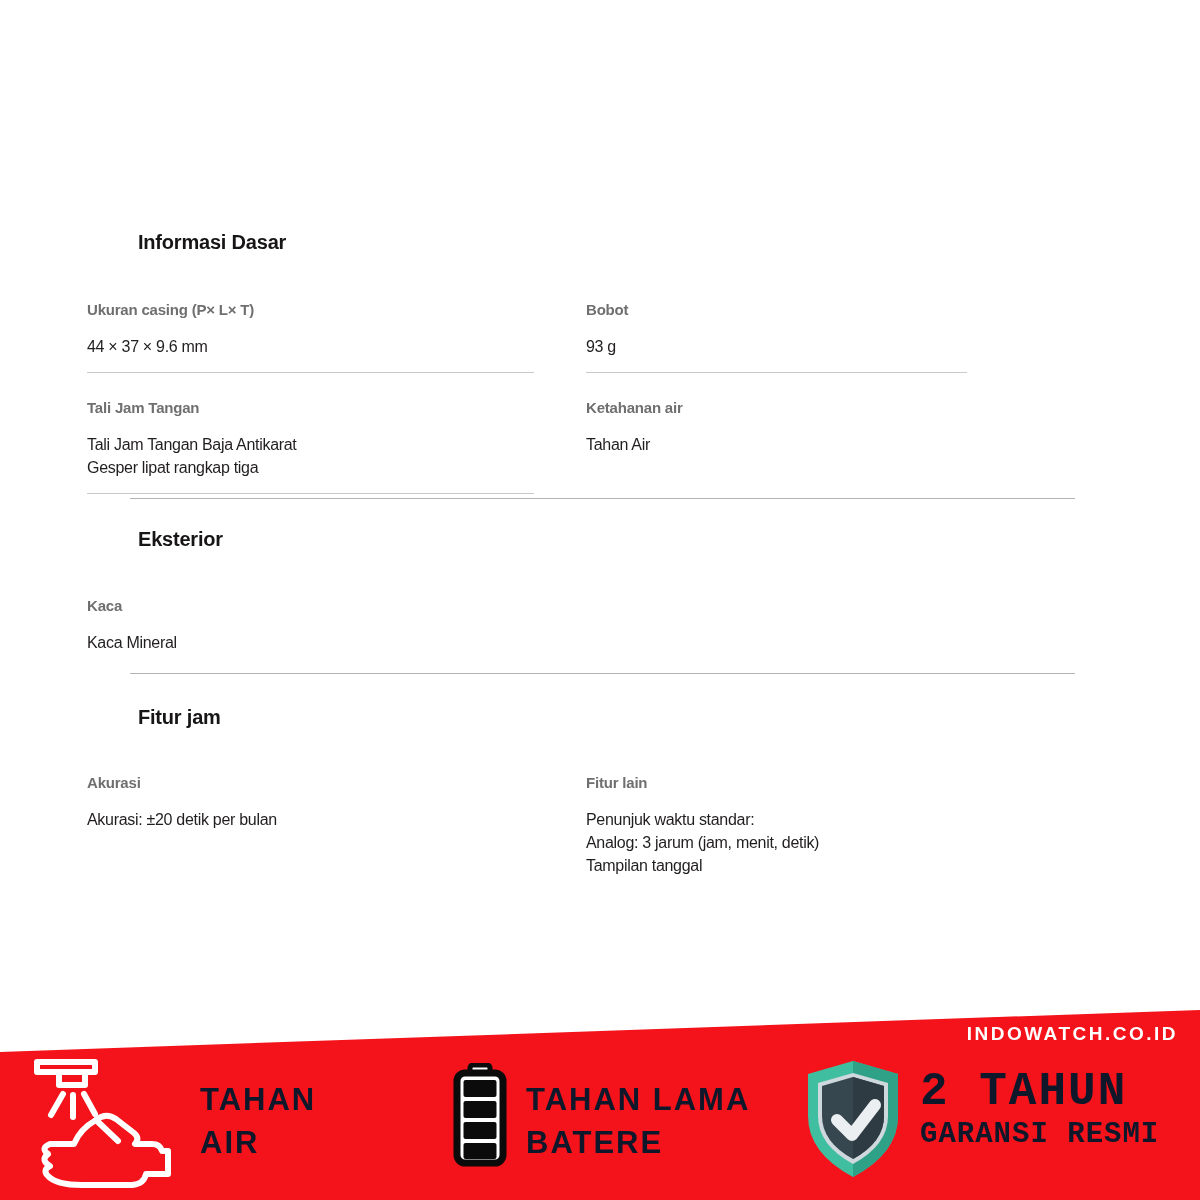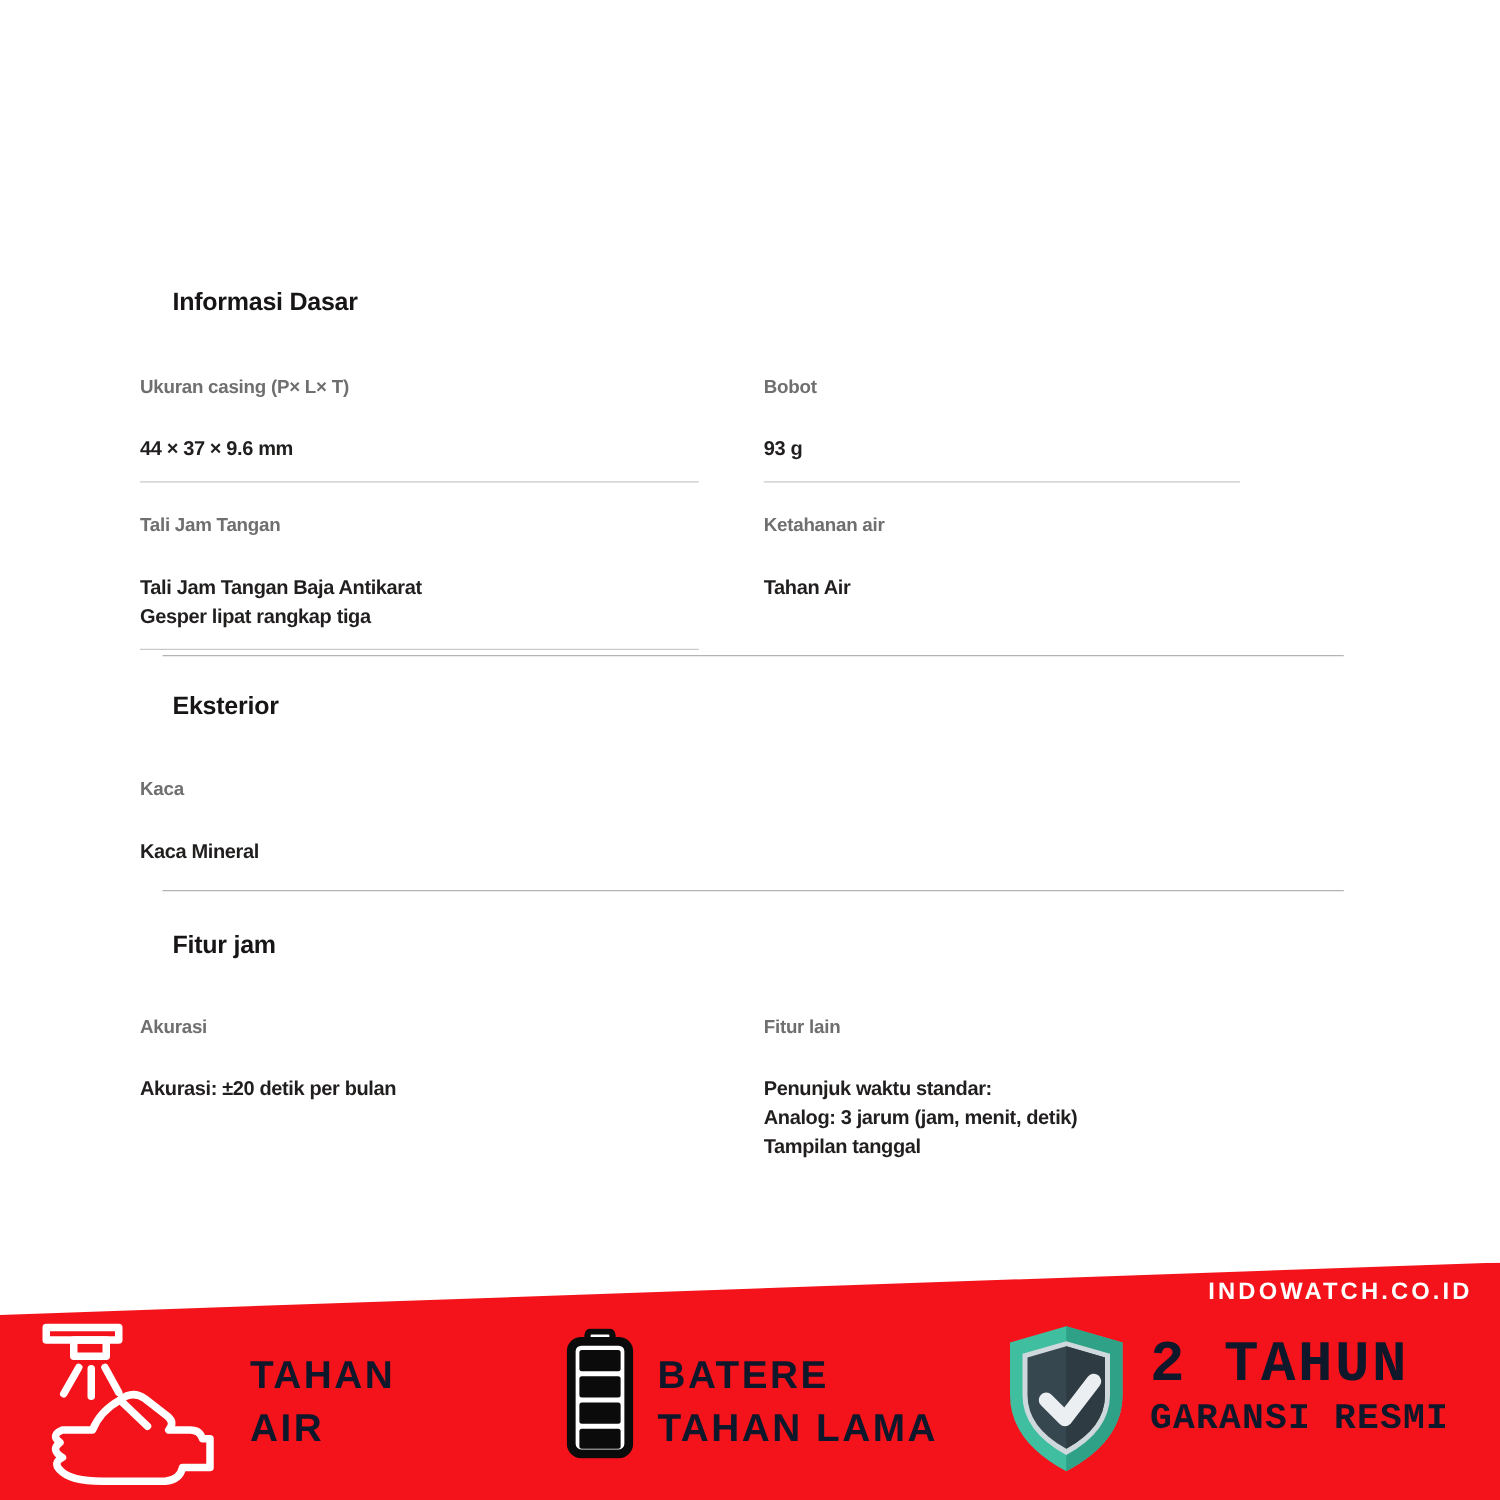--- a/index.html
+++ b/index.html
@@ -24,7 +24,7 @@
   }
   .grid{
     display:grid;grid-template-columns:447px 381px;column-gap:52px;row-gap:26px;
-    padding-left:112px;
+    padding-left:87px;
   }
   .cell{padding-bottom:14px;}
   .cell.bordered{border-bottom:1px solid var(--row-line);}

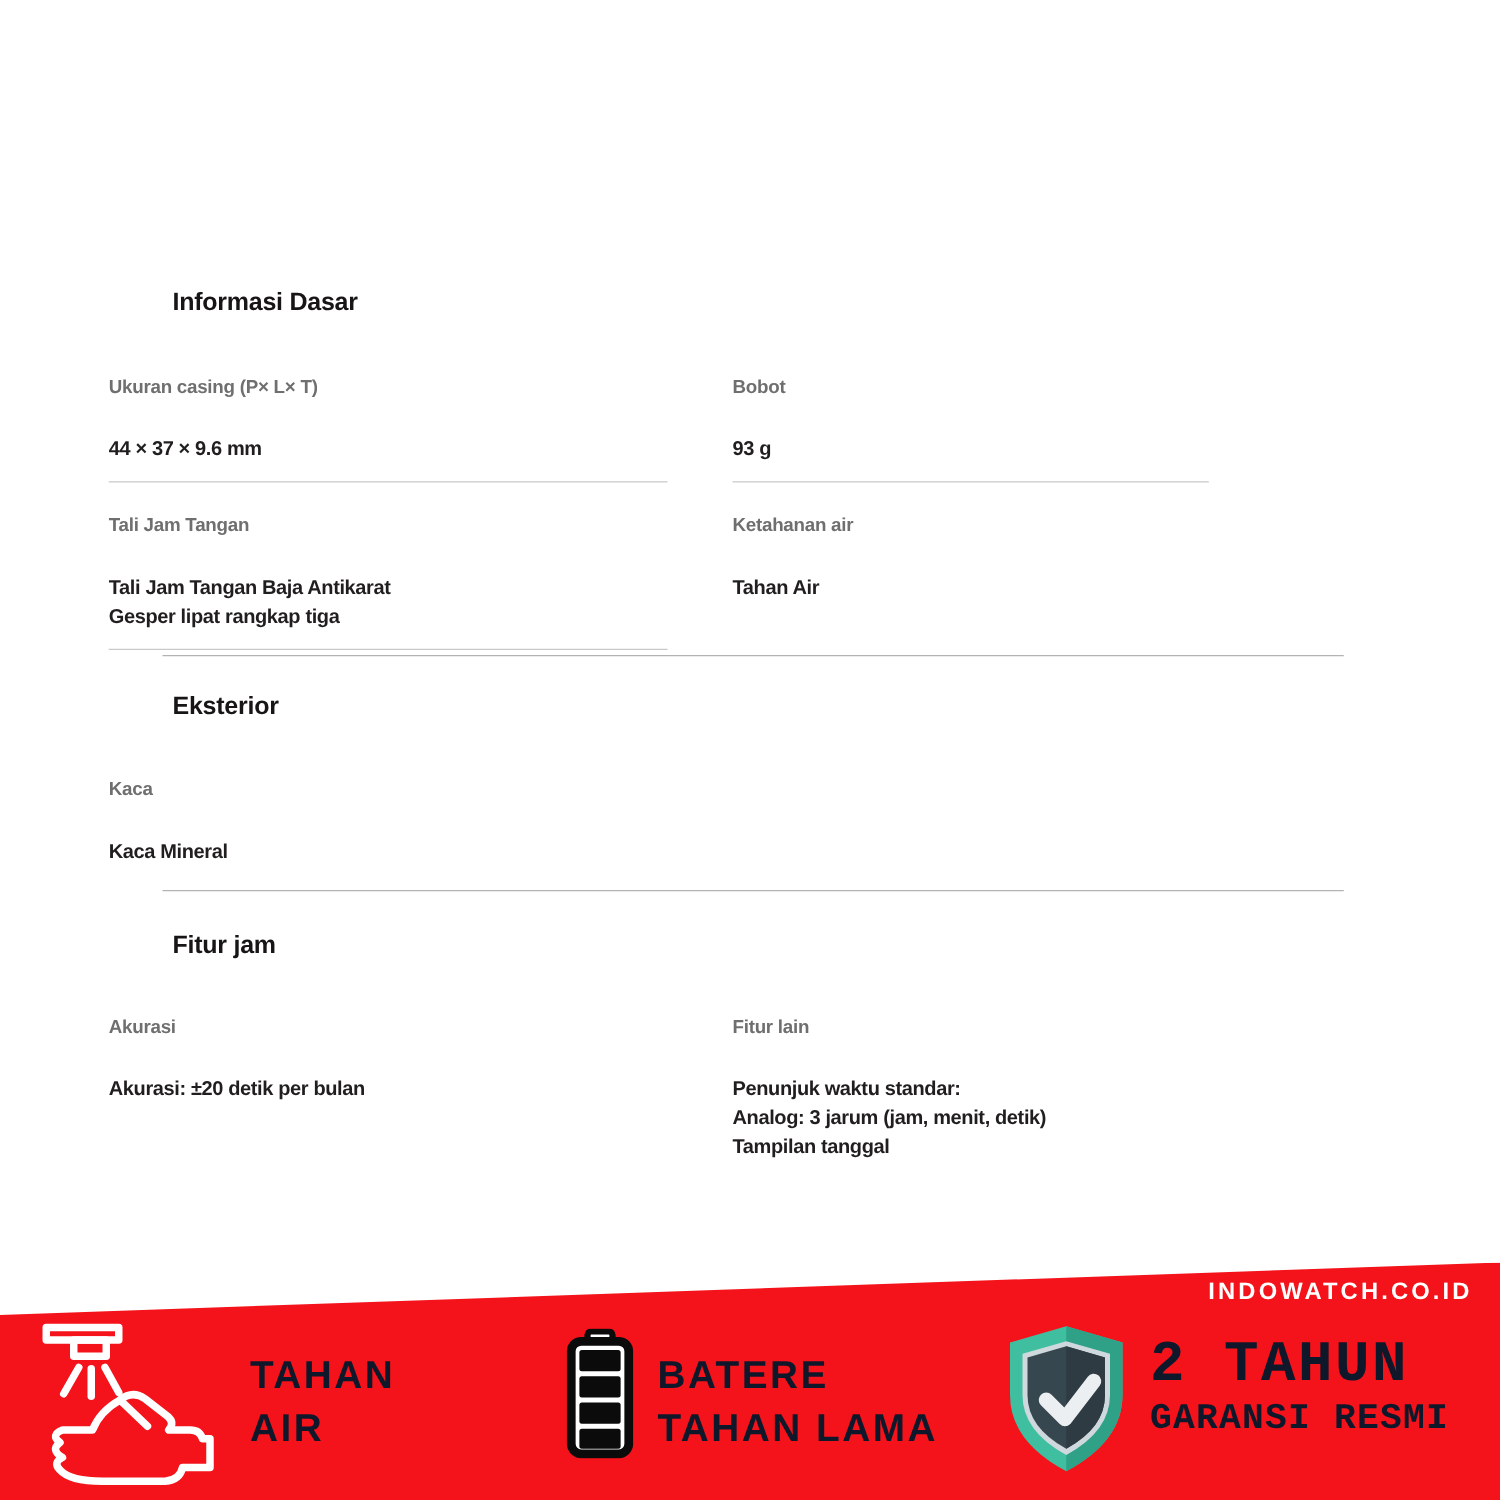--- a/index.html
+++ b/index.html
@@ -29,7 +29,7 @@
   .cell{padding-bottom:14px;}
   .cell.bordered{border-bottom:1px solid var(--row-line);}
   .spec-label{font-size:15px;line-height:18px;font-weight:700;color:var(--label);letter-spacing:-0.2px;}
-  .spec-value{margin-top:29px;font-size:16px;line-height:23px;font-weight:700;color:var(--value);letter-spacing:-0.3px;}
+  .spec-value{margin-top:16px;font-size:16px;line-height:23px;font-weight:400;color:var(--value);letter-spacing:-0.3px;}
   hr.section-divider{
     border:none;border-top:1px solid var(--sec-line);
     width:945px;margin:4px 0 0 130px;

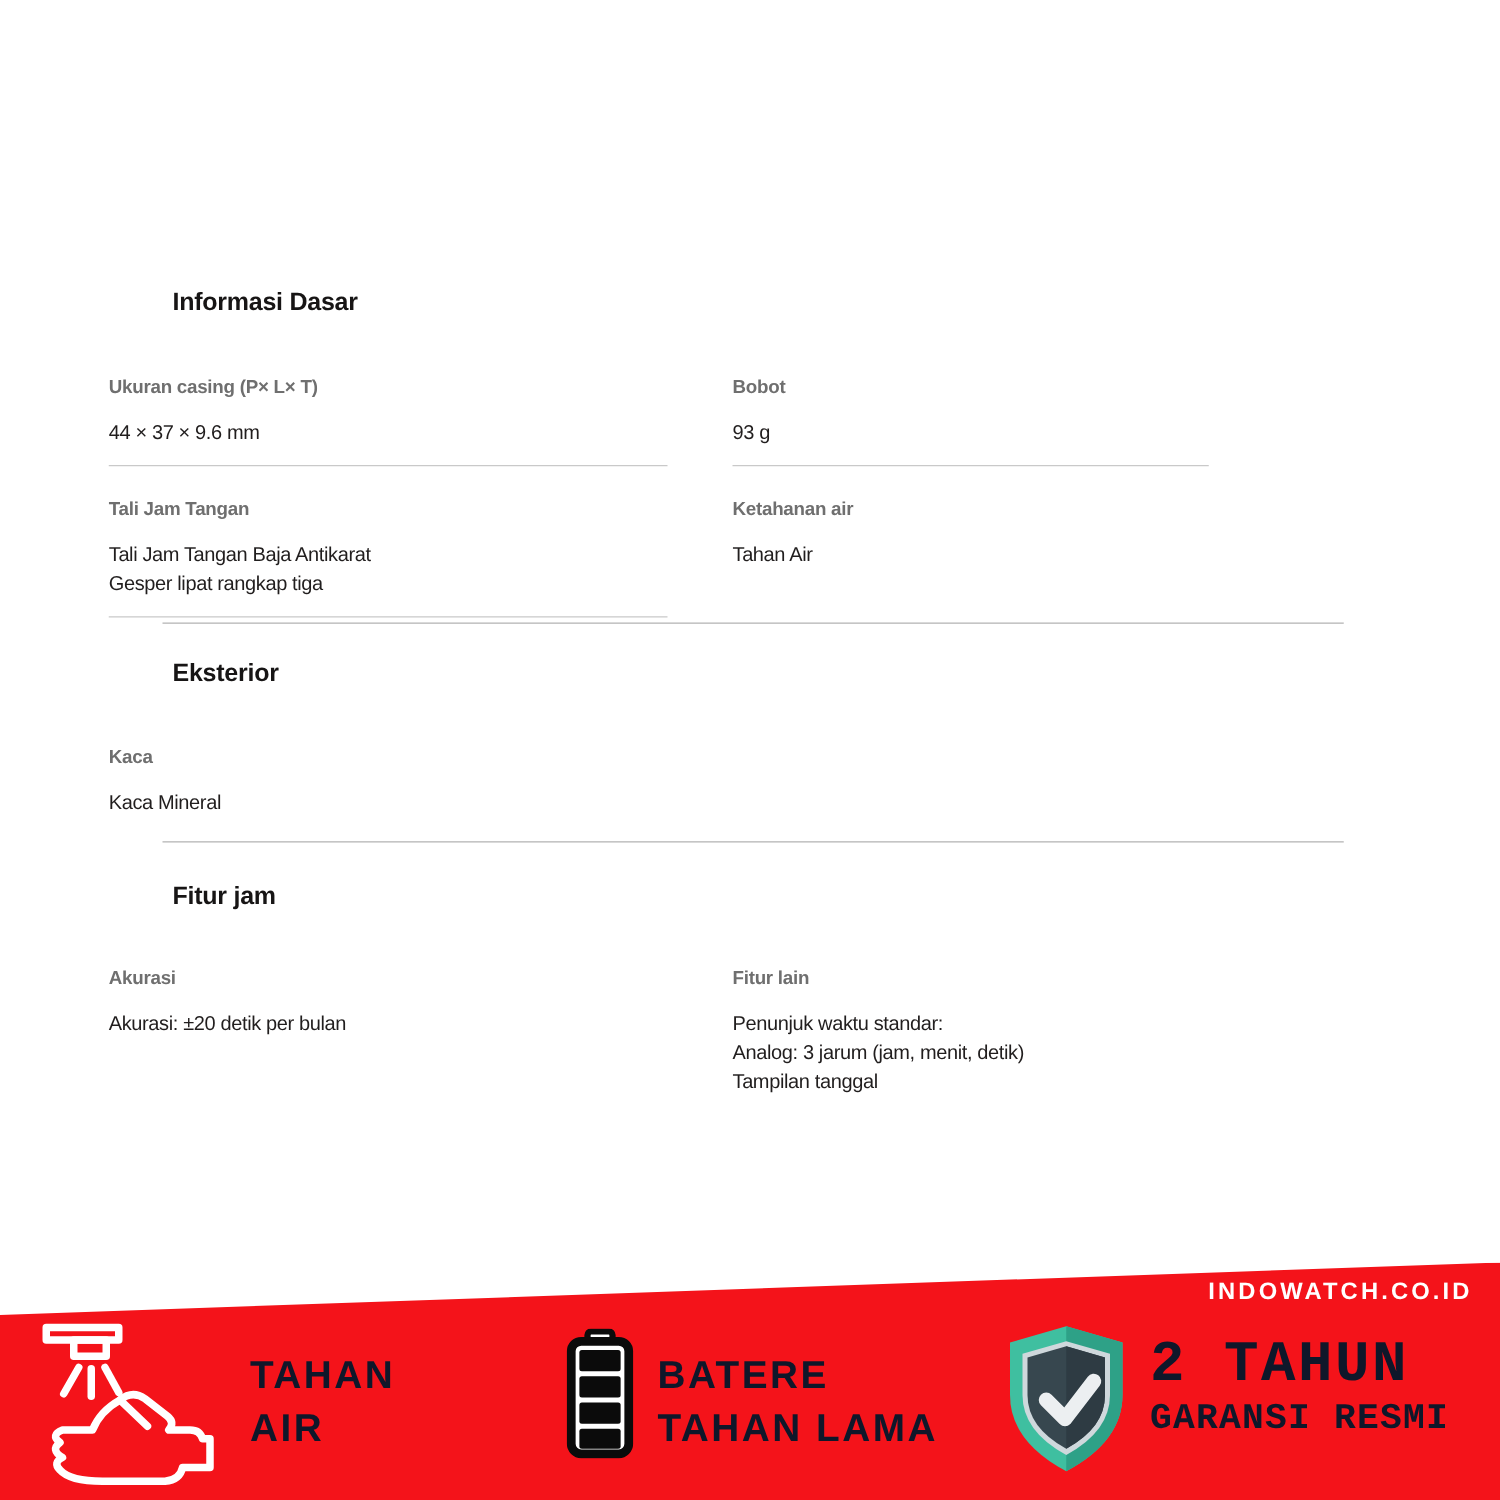--- a/index.html
+++ b/index.html
@@ -151,8 +151,8 @@
       </svg>
     </span>
     <div class="feature-text ft-2">
+      <span class="ft-line">TAHAN LAMA</span>
       <span class="ft-line">BATERE</span>
-      <span class="ft-line">TAHAN LAMA</span>
     </div>
 
     <span class="feature-icon icon-shield">

